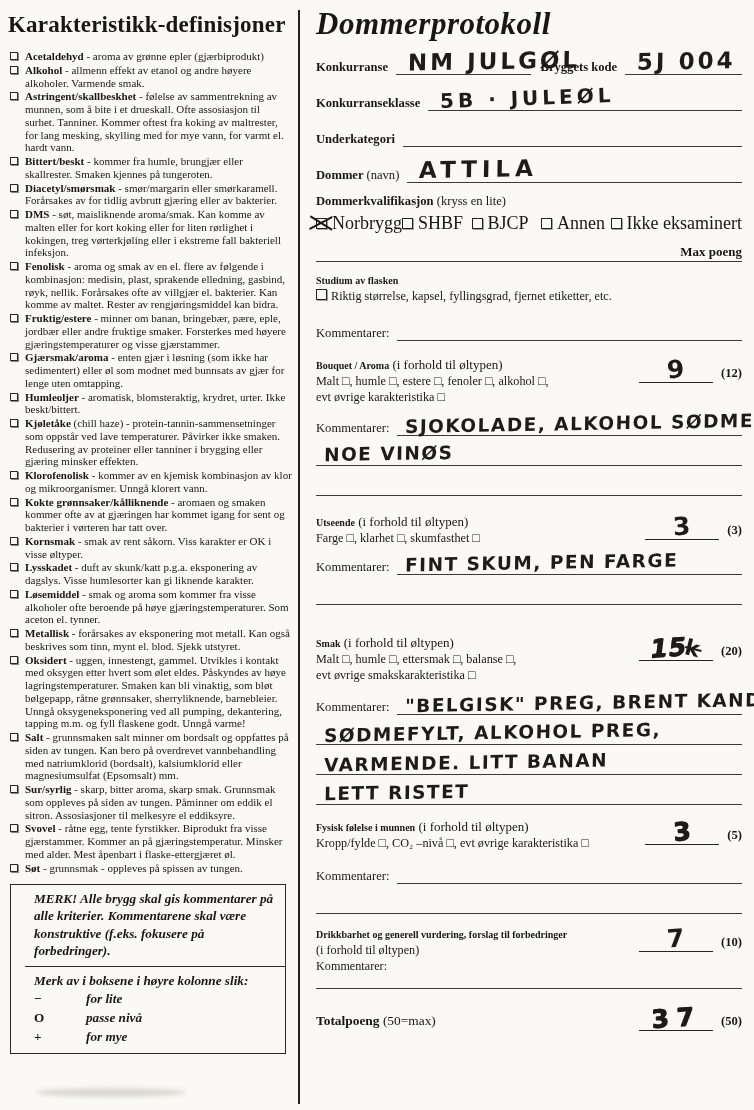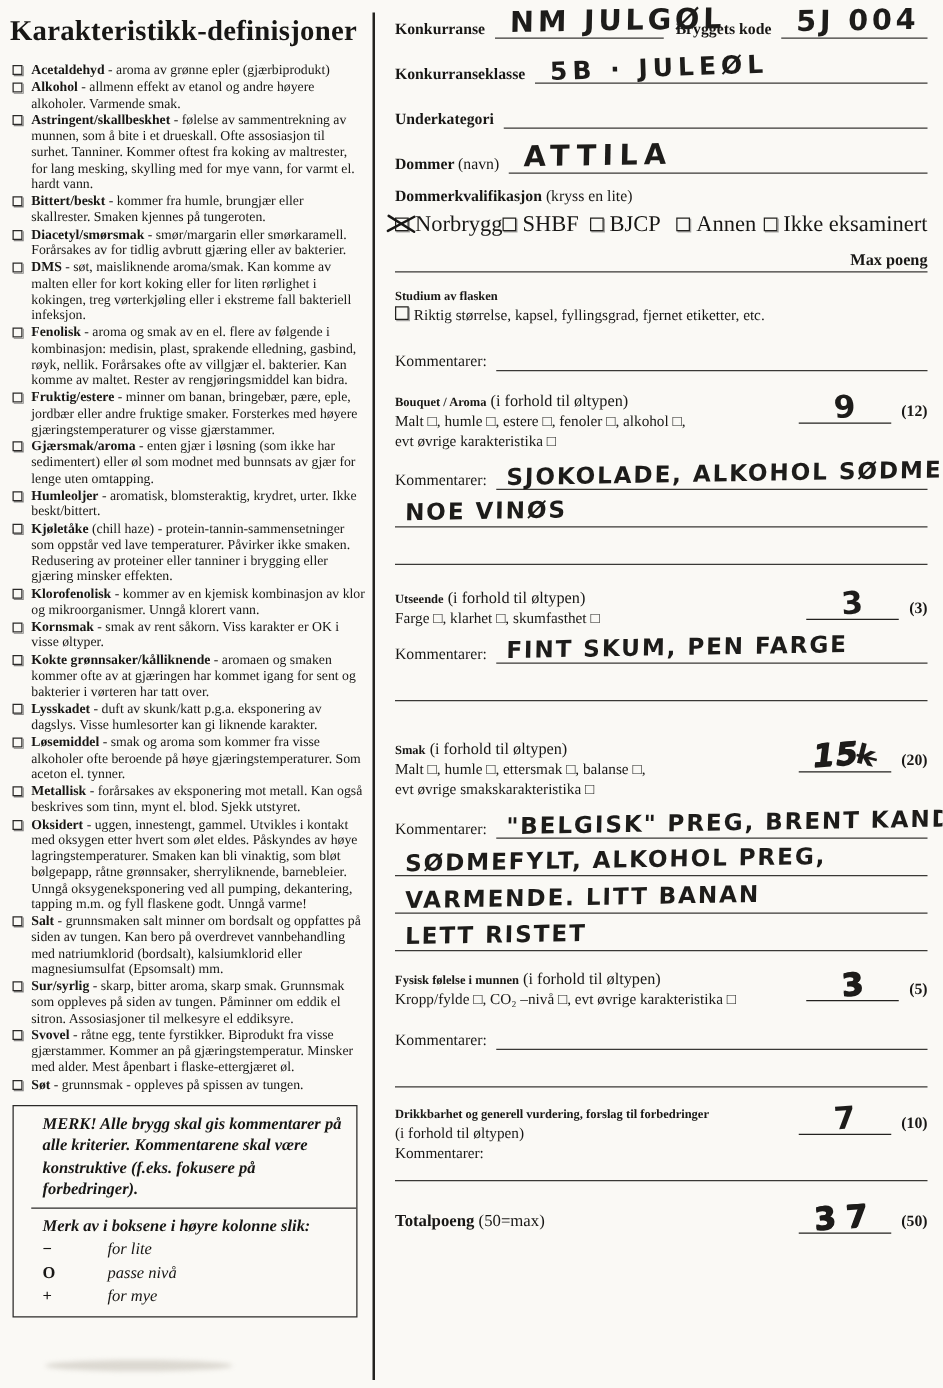--- a/index.html
+++ b/index.html
@@ -228,6 +228,7 @@
   <div class="divider"></div>
 
   <div class="col-right">
+    <div class="r-title">Dommerprotokoll</div>
 
     <div class="field-row">
       <span class="f-label">Konkurranse</span>

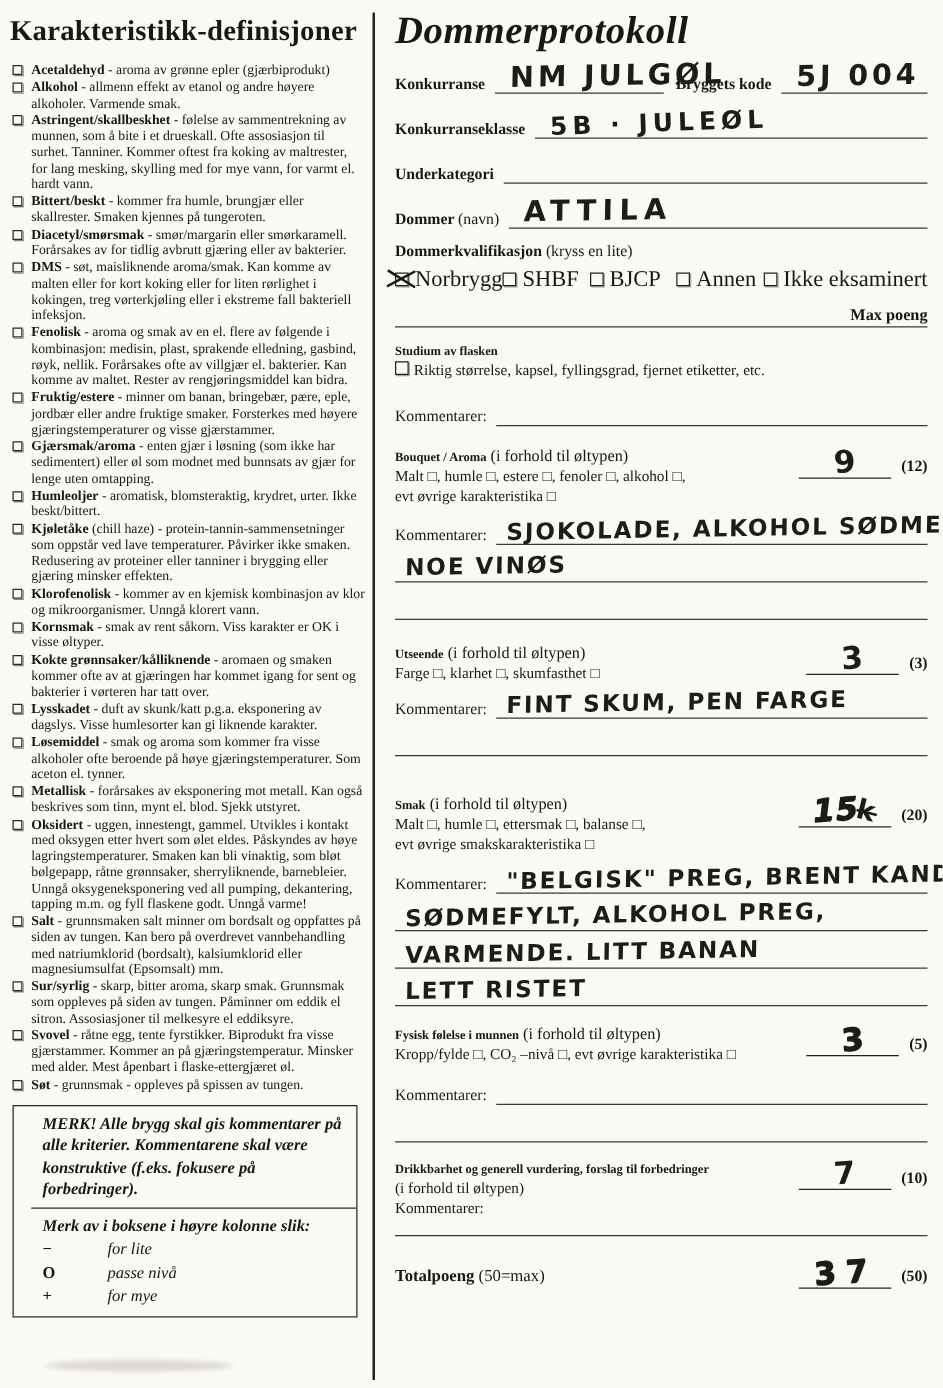--- a/index.html
+++ b/index.html
@@ -150,12 +150,12 @@
 
         <div class="def-item">
           <span class="cb"></span>
+          <span class="def-text"><b class="def-term">Kokte grønnsaker/kålliknende</b><span> - aromaen og smaken kommer ofte av at gjæringen har kommet igang for sent og bakterier i vørteren har tatt over.</span></span>
+        </div>
+
+        <div class="def-item">
+          <span class="cb"></span>
           <span class="def-text"><b class="def-term">Kornsmak</b><span> - smak av rent såkorn. Viss karakter er OK i visse øltyper.</span></span>
-        </div>
-
-        <div class="def-item">
-          <span class="cb"></span>
-          <span class="def-text"><b class="def-term">Kokte grønnsaker/kålliknende</b><span> - aromaen og smaken kommer ofte av at gjæringen har kommet igang for sent og bakterier i vørteren har tatt over.</span></span>
         </div>
 
         <div class="def-item">

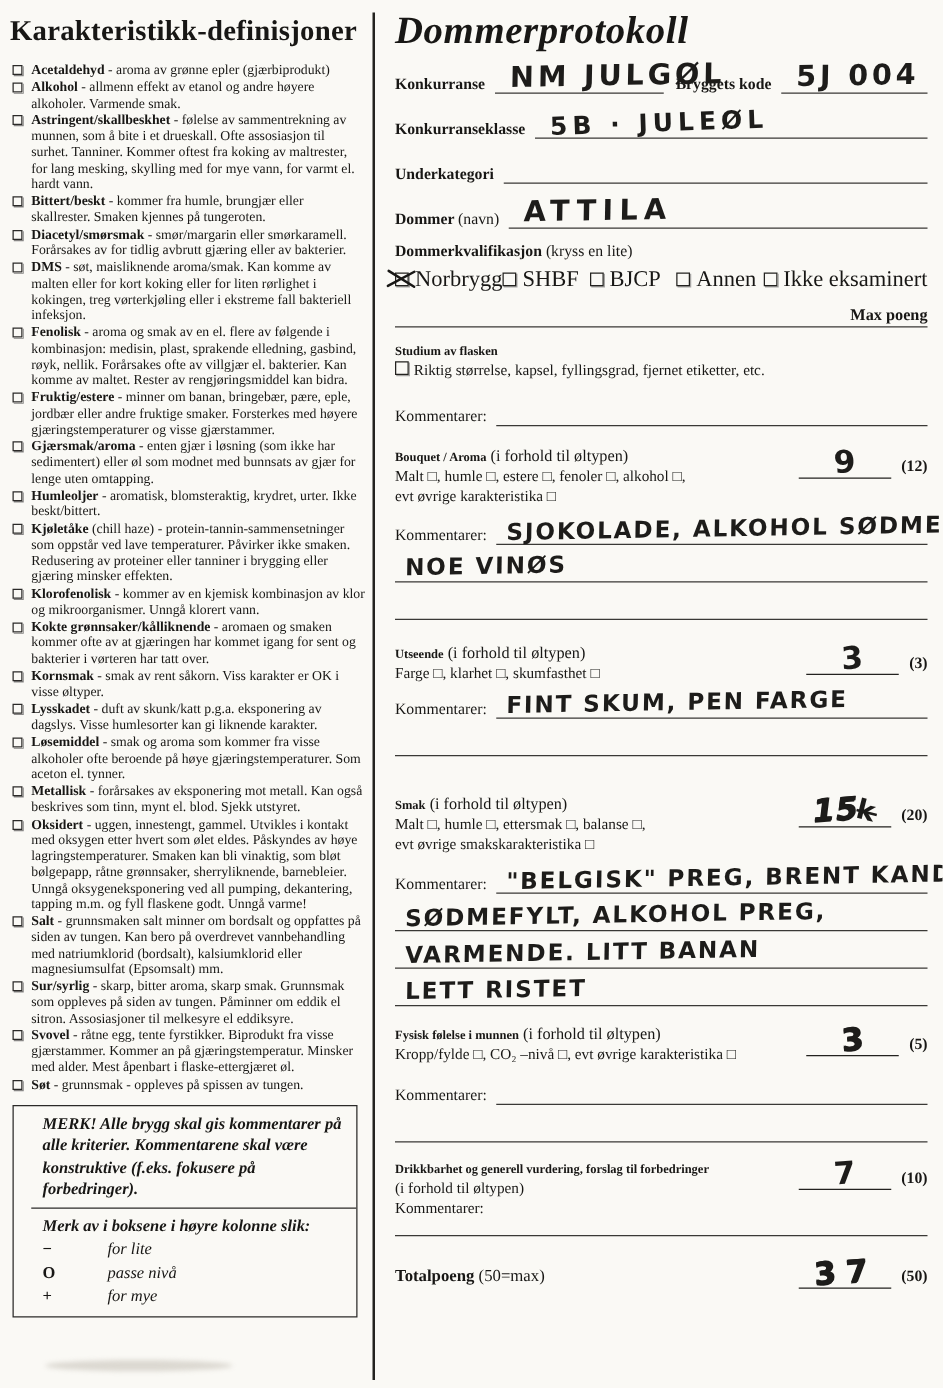--- a/index.html
+++ b/index.html
@@ -23,7 +23,7 @@
   .merk-sec + .merk-sec{border-top:1.6px solid #2b2a28;}
   .sym-row{display:flex;font-size:13.2px;line-height:1.45;}
   .sym{width:52px;font-style:normal;font-weight:bold;}
-  .sym-label{font-style:italic;font-weight:normal;}
+  .sym-label{font-style:italic;font-weight:bold;}
   .smudge{position:absolute;left:36px;top:1088px;width:150px;height:9px;background:#b7b1a6;
           opacity:.45;border-radius:50%;filter:blur(2px);}
   

